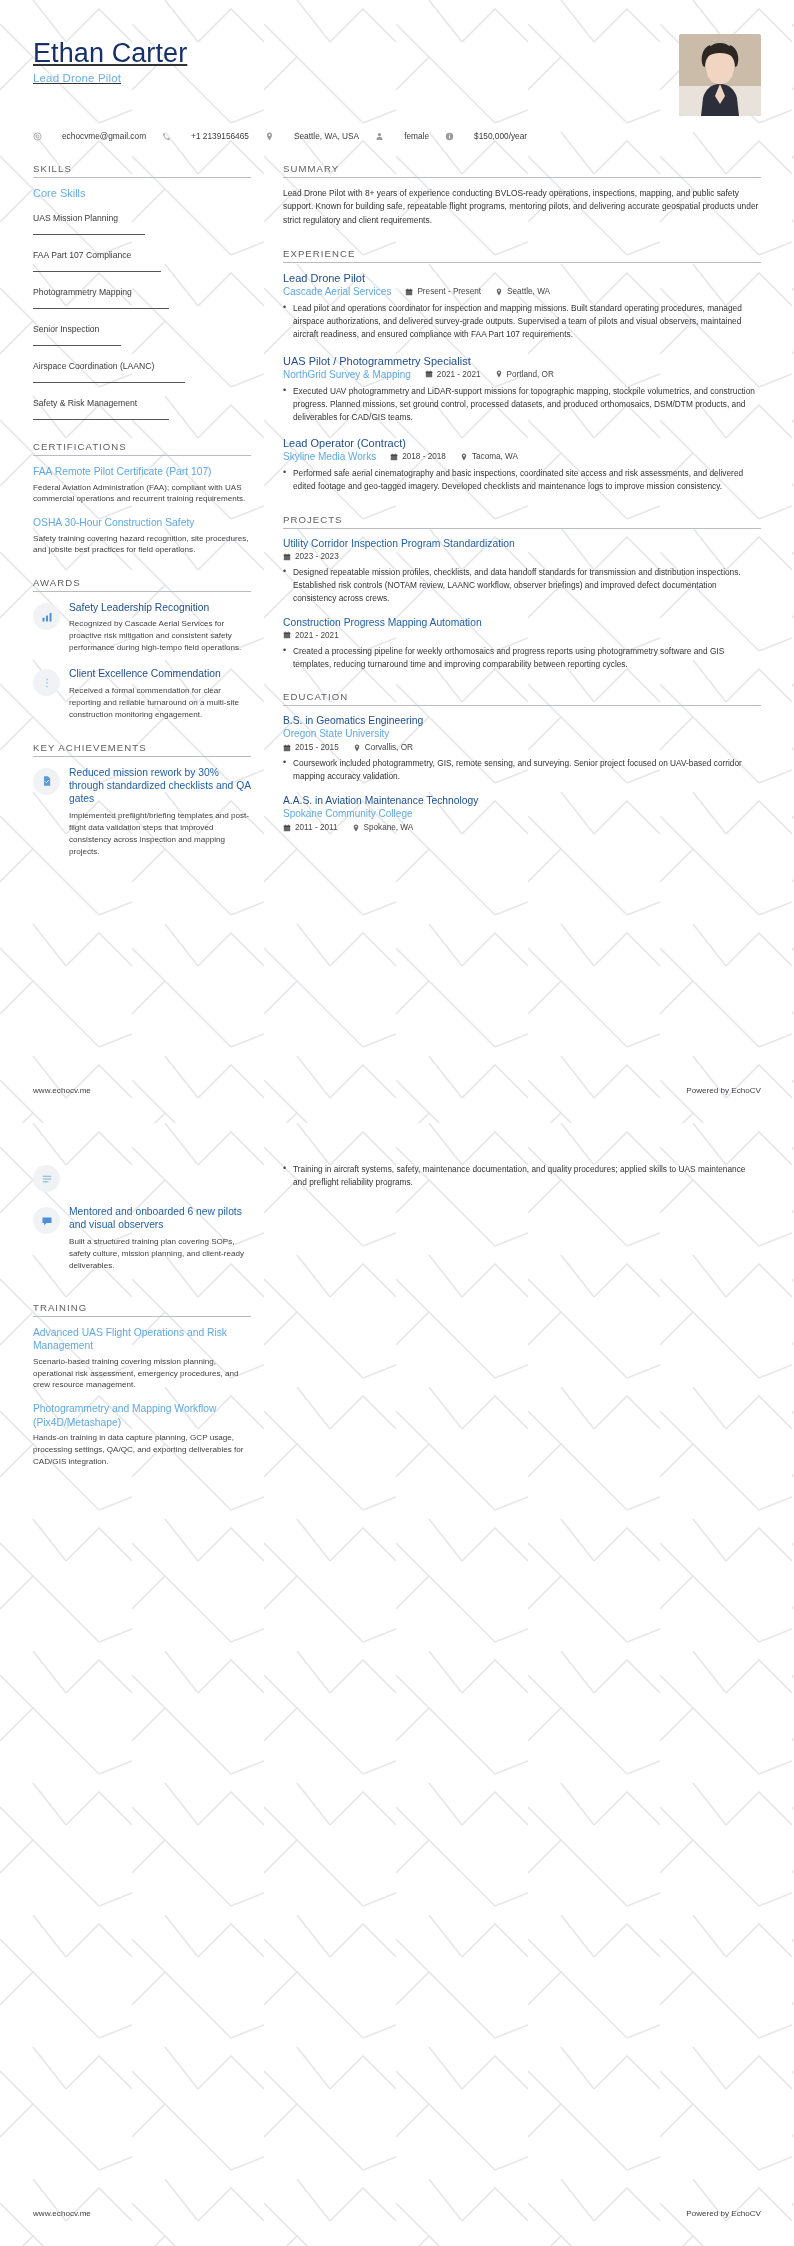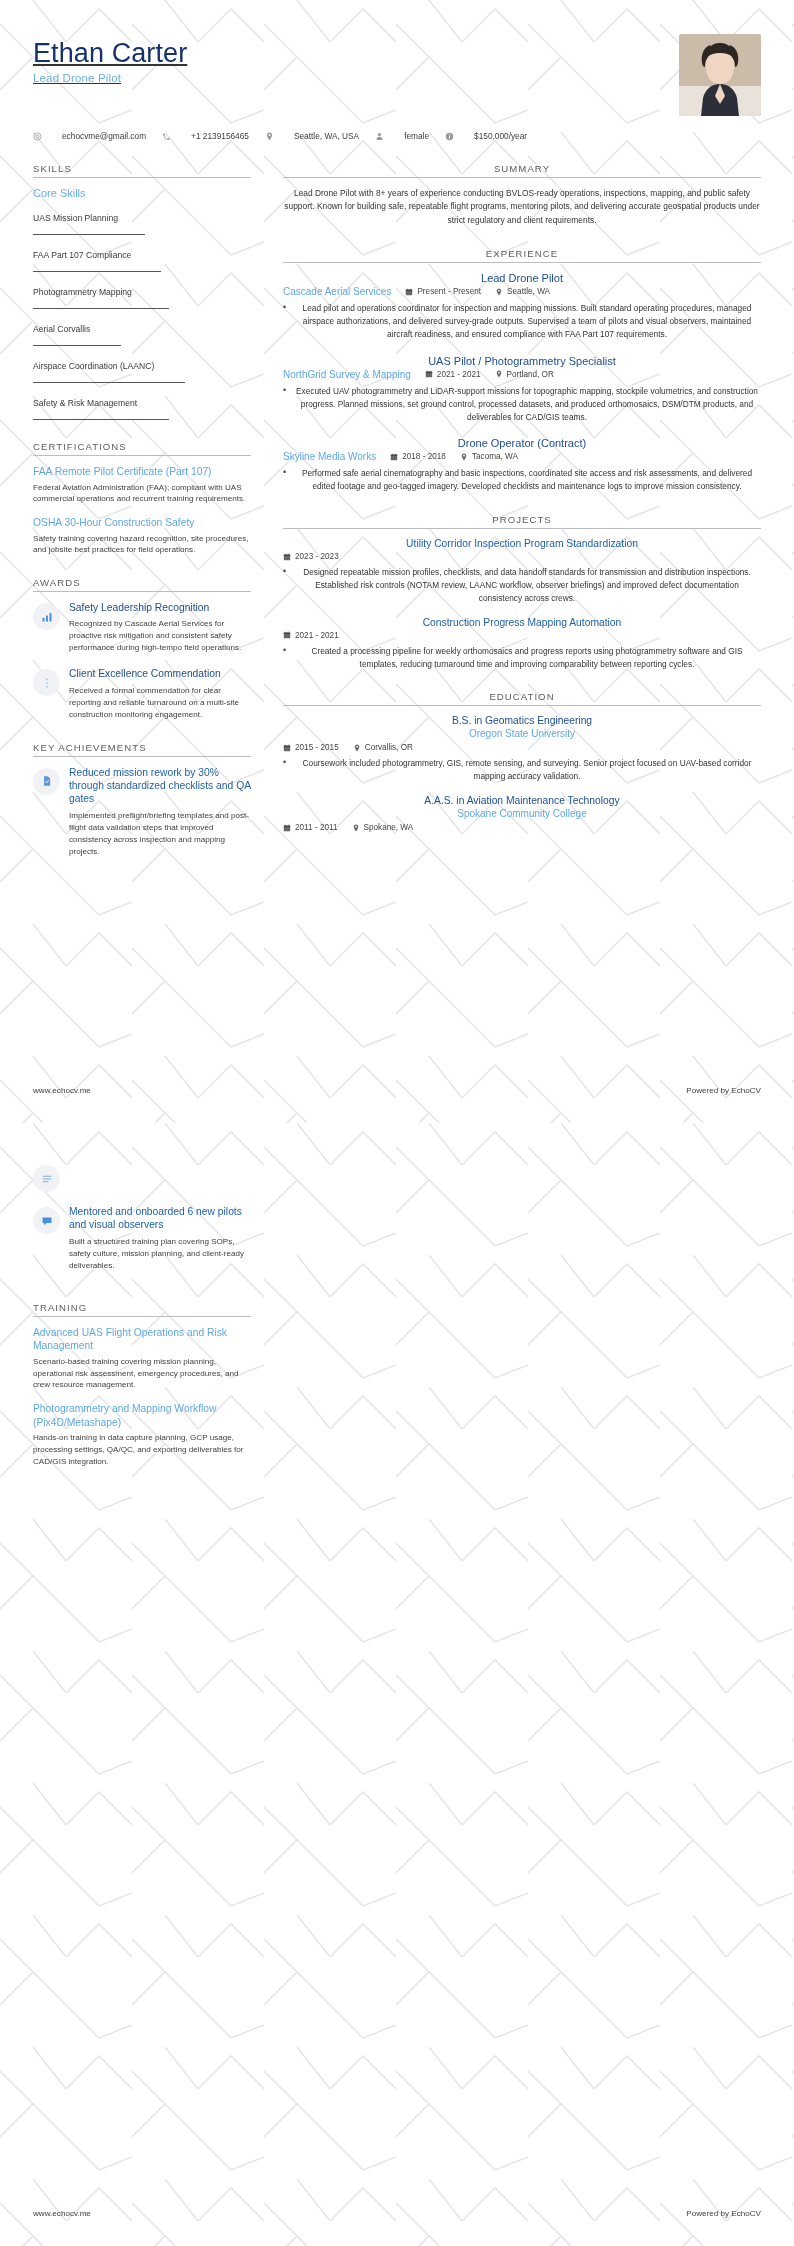--- a/index.html
+++ b/index.html
@@ -101,7 +101,7 @@
     align-items:flex-start;
   }
   .col-left { width:240px; flex:0 0 240px; padding-right:22px; }
-  .col-right { flex:1 1 auto; padding-left:10px;text-align:center; }
+  .col-right { flex:1 1 auto; padding-left:10px; }
 
   .sec { margin-bottom:21px; }
   .sec-title {

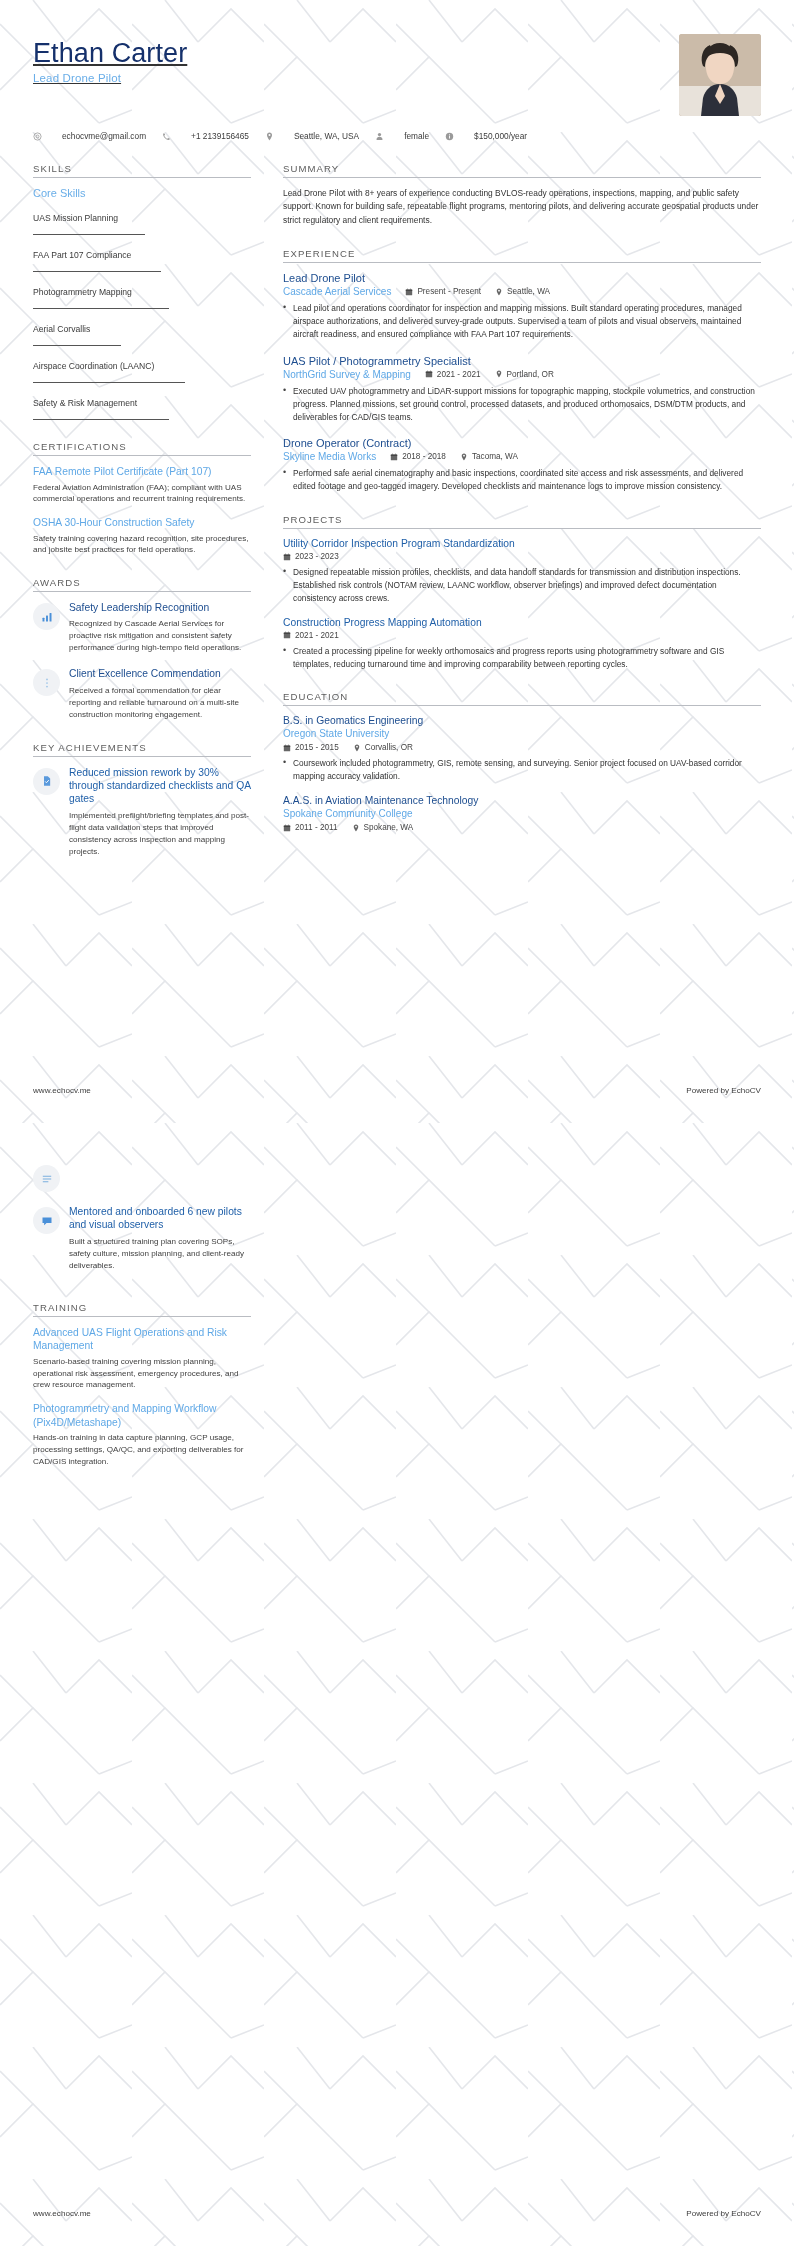--- a/index.html
+++ b/index.html
@@ -392,7 +392,7 @@
               <div class="skill-underline" style="width:136px"></div>
             </div>
             <div class="skill-item-wrap">
-              <span class="skill-item">Aerial Corvallis</span>
+              <span class="skill-item">Senior Inspection</span>
               <div class="skill-underline" style="width:88px"></div>
             </div>
             <div class="skill-item-wrap">

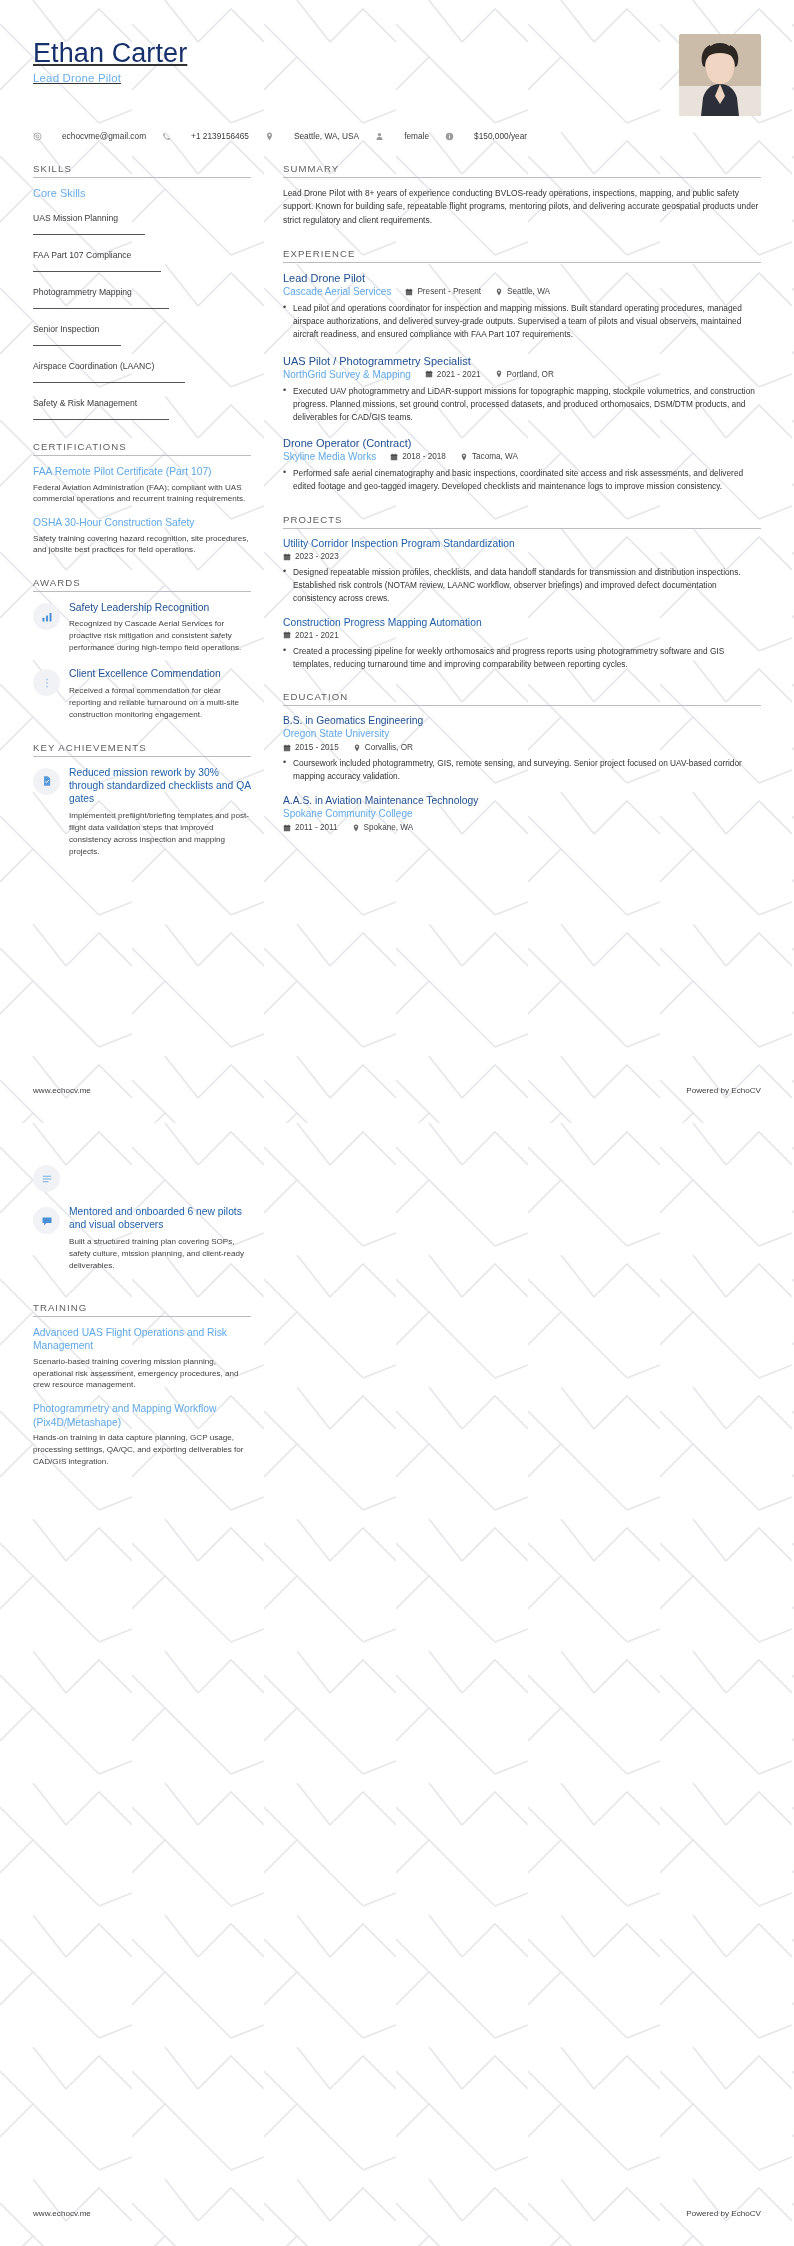--- a/index.html
+++ b/index.html
@@ -536,7 +536,7 @@
             </div>
 
             <div class="exp-item">
-              <div class="exp-role">Drone Operator (Contract)</div>
+              <div class="exp-role">Lead Operator (Contract)</div>
               <div class="exp-meta-row">
                 <span class="exp-company">Skyline Media Works</span>
                 <span class="meta">

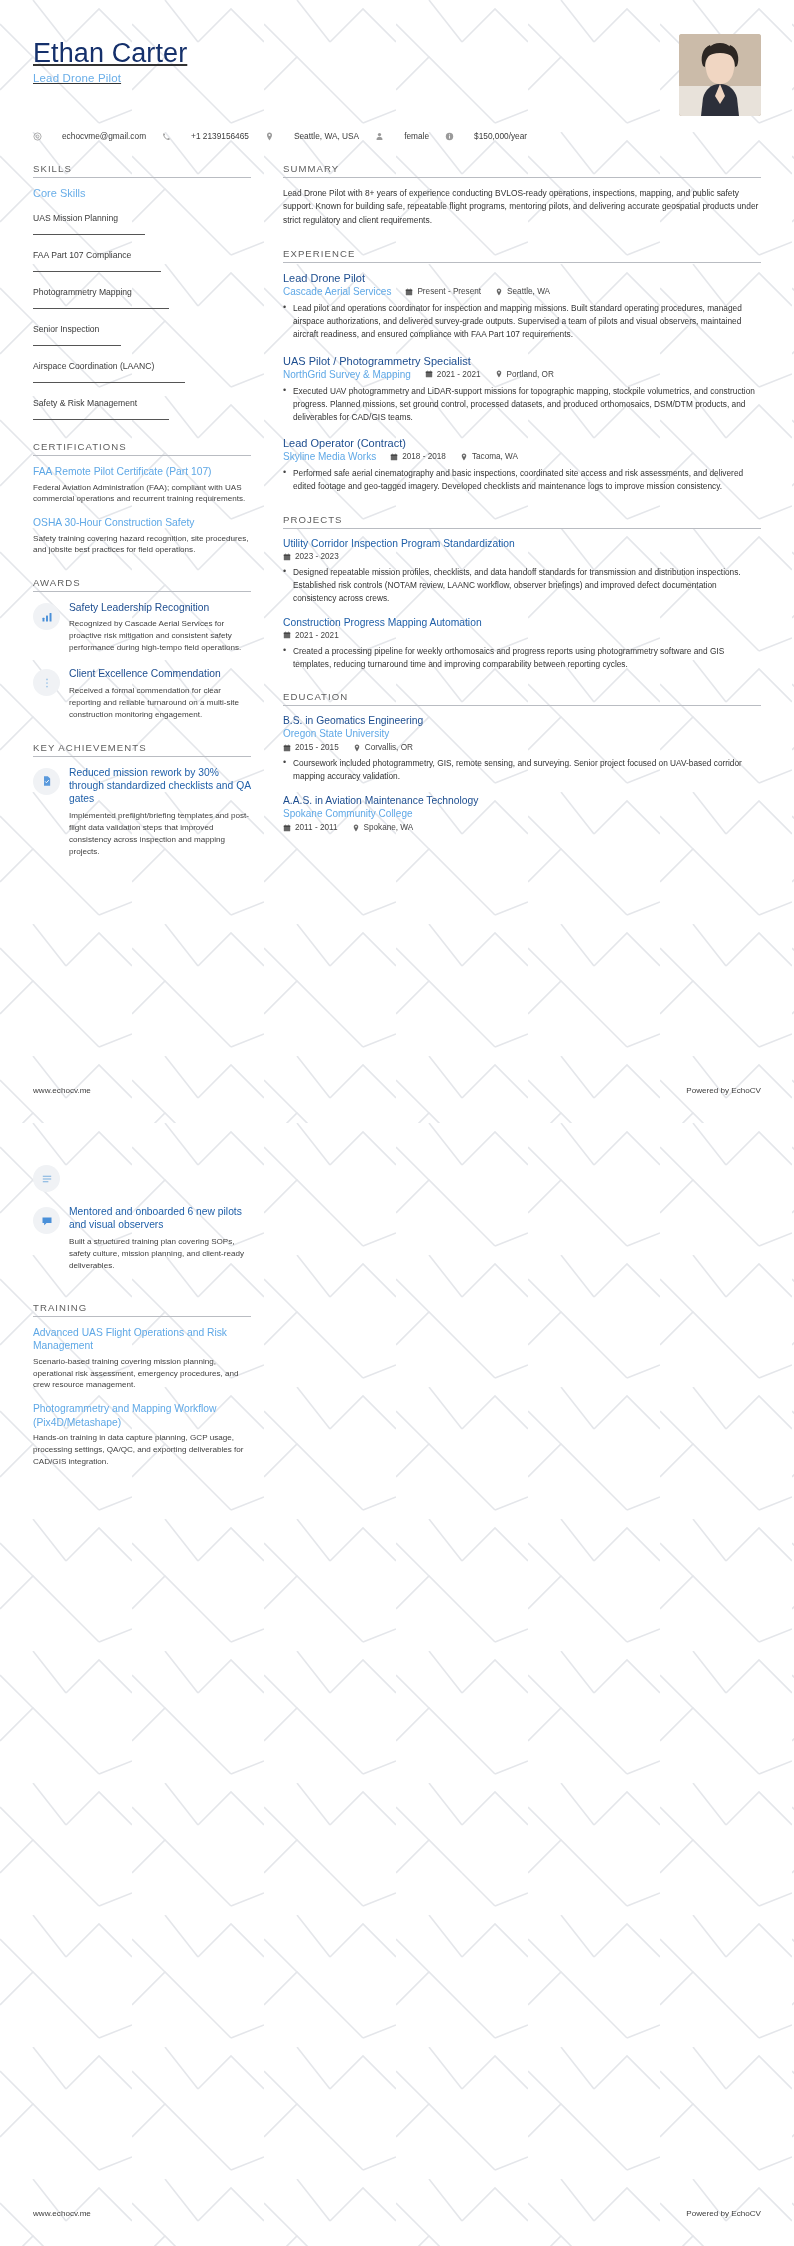--- a/index.html
+++ b/index.html
@@ -714,6 +714,11 @@
 
       </div>
 
+      <div class="col-right">
+        <ul class="bullets">
+          <li>Training in aircraft systems, safety, maintenance documentation, and quality procedures; applied skills to UAS maintenance and preflight reliability programs.</li>
+        </ul>
+      </div>
 
     </div>
   </div>

